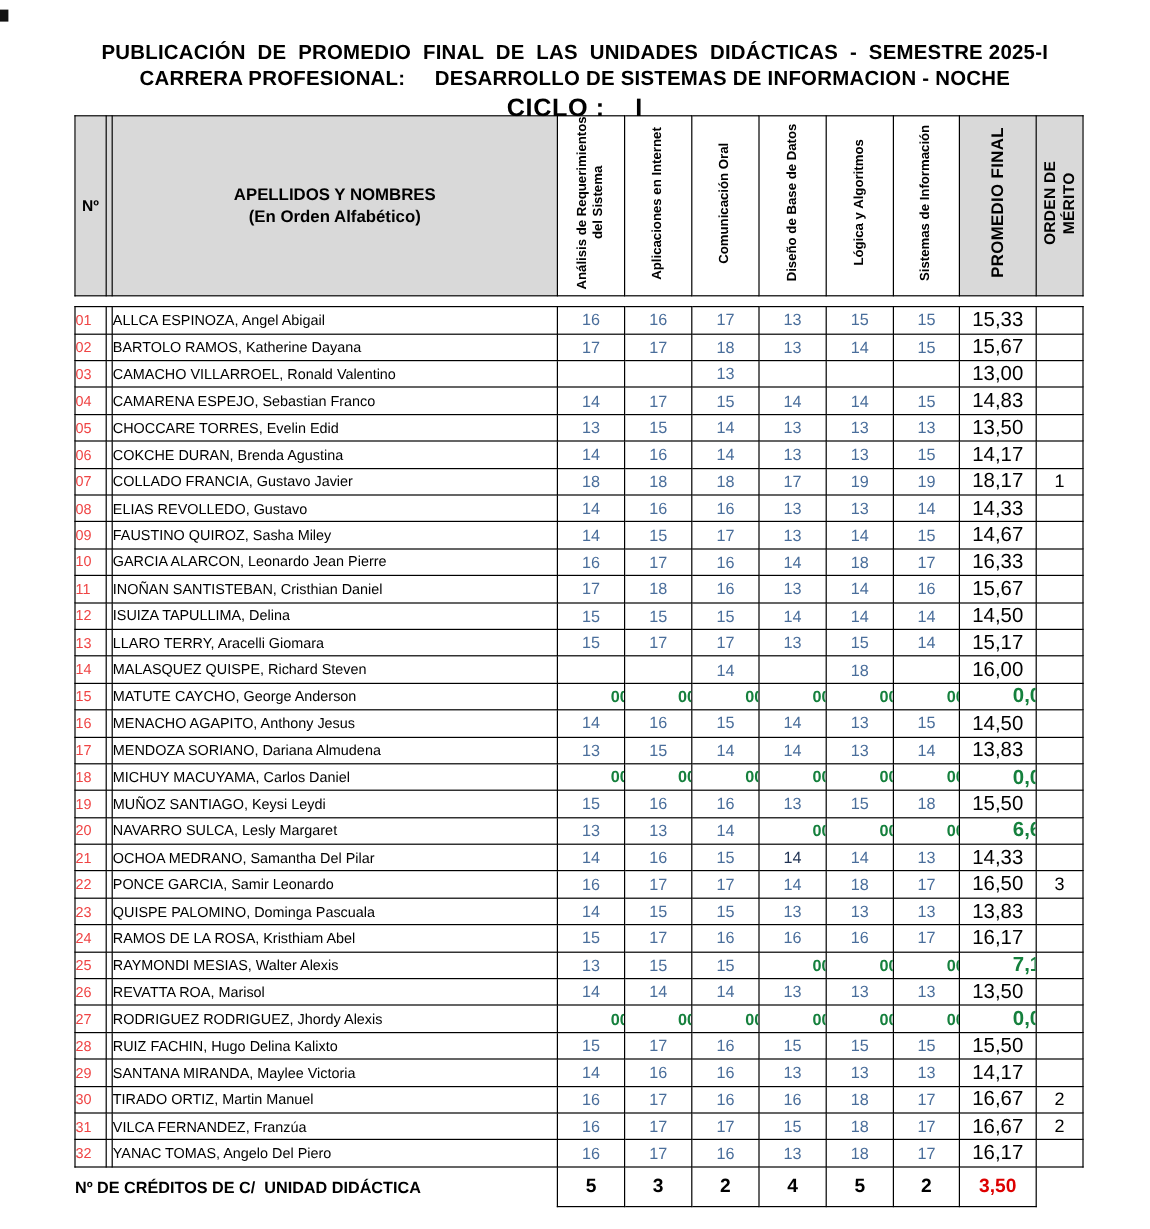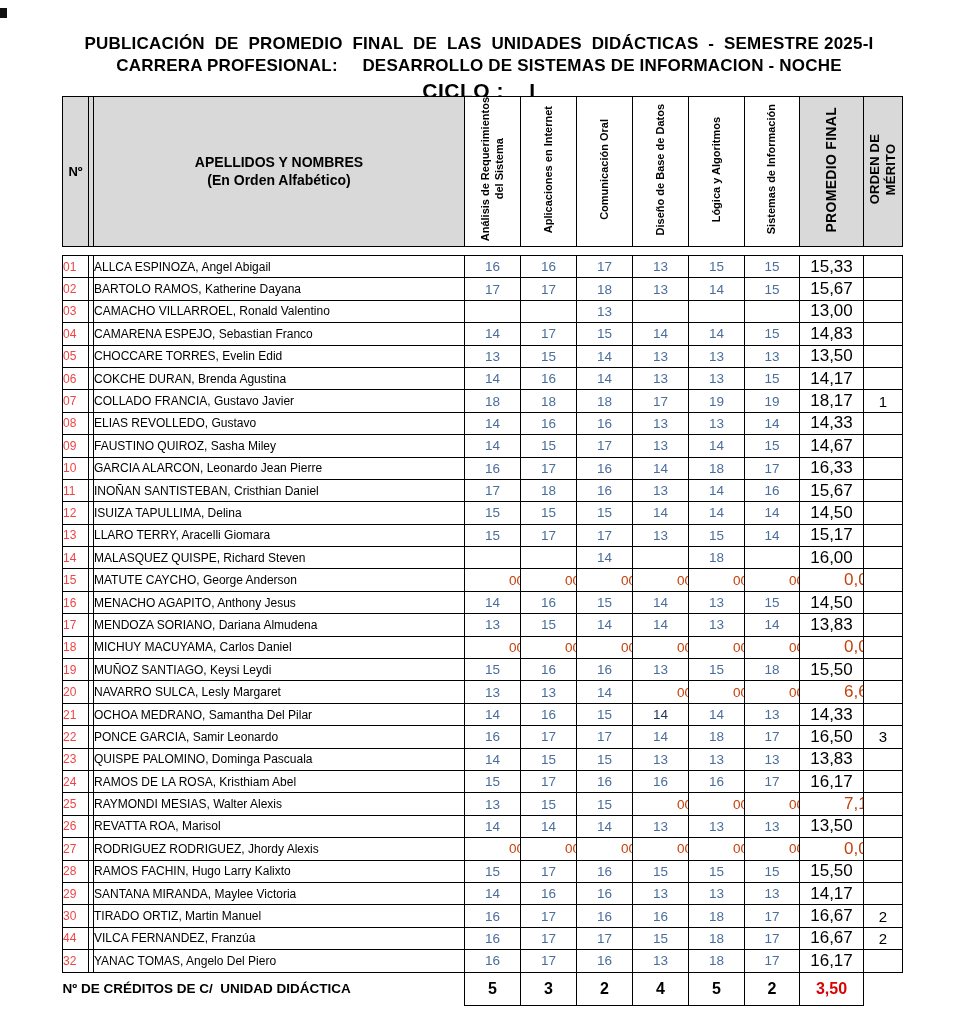--- a/index.html
+++ b/index.html
@@ -66,7 +66,7 @@
   td.grade{
     font-size:13.5px;text-align:center;color:#4a6e9b;
   }
-  td.grade.red, td.avg.red{color:#c2410c;font-weight:normal;padding-left:44px;}
+  td.grade.red, td.avg.red{color:#15803d;font-weight:bold;padding-left:44px;}
   td.grade.dark{color:#1f3253;}
   td.avg{
     font-size:17px;text-align:center;color:#000000;

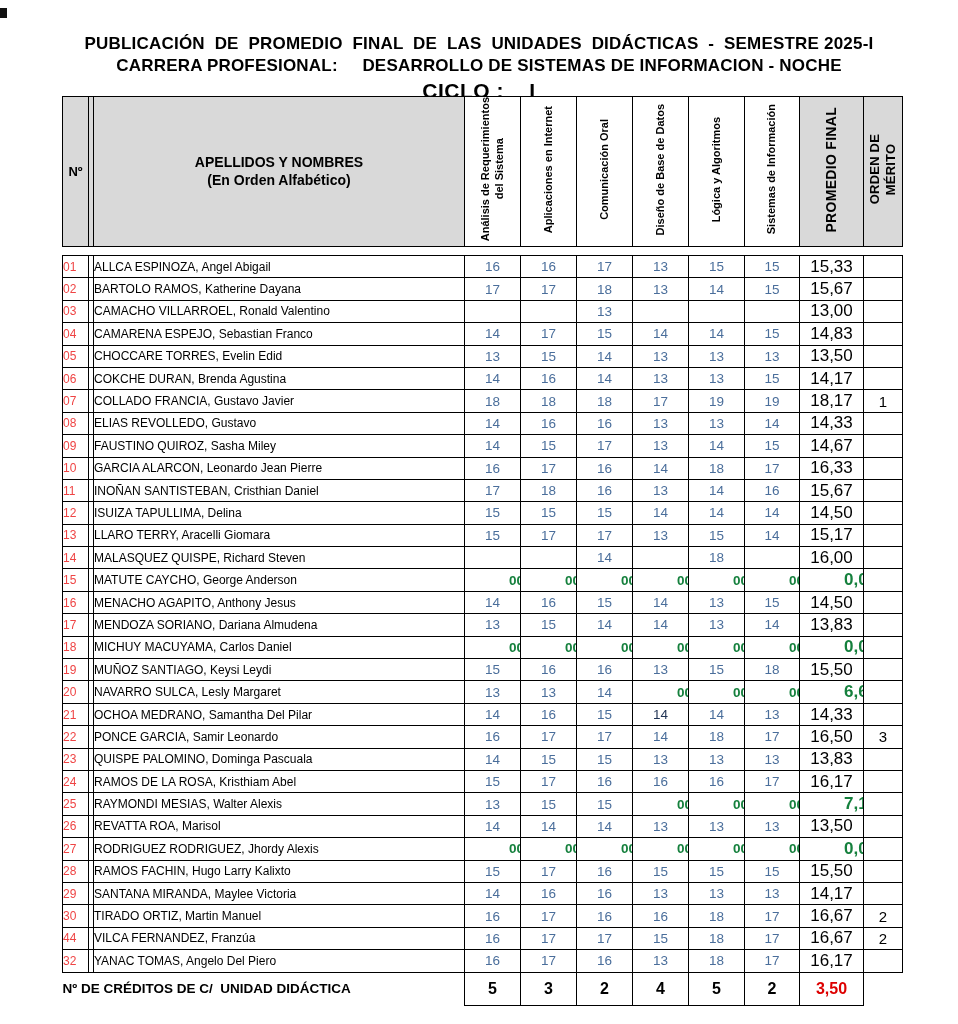--- a/index.html
+++ b/index.html
@@ -489,7 +489,7 @@
         <tr class="datarow">
           <td class="num">28</td>
           <td class="spc"></td>
-          <td class="name">RAMOS FACHIN, Hugo Larry Kalixto</td>
+          <td class="name">RUIZ FACHIN, Hugo Delina Kalixto</td>
           <td class="grade">15</td>
           <td class="grade">17</td>
           <td class="grade">16</td>

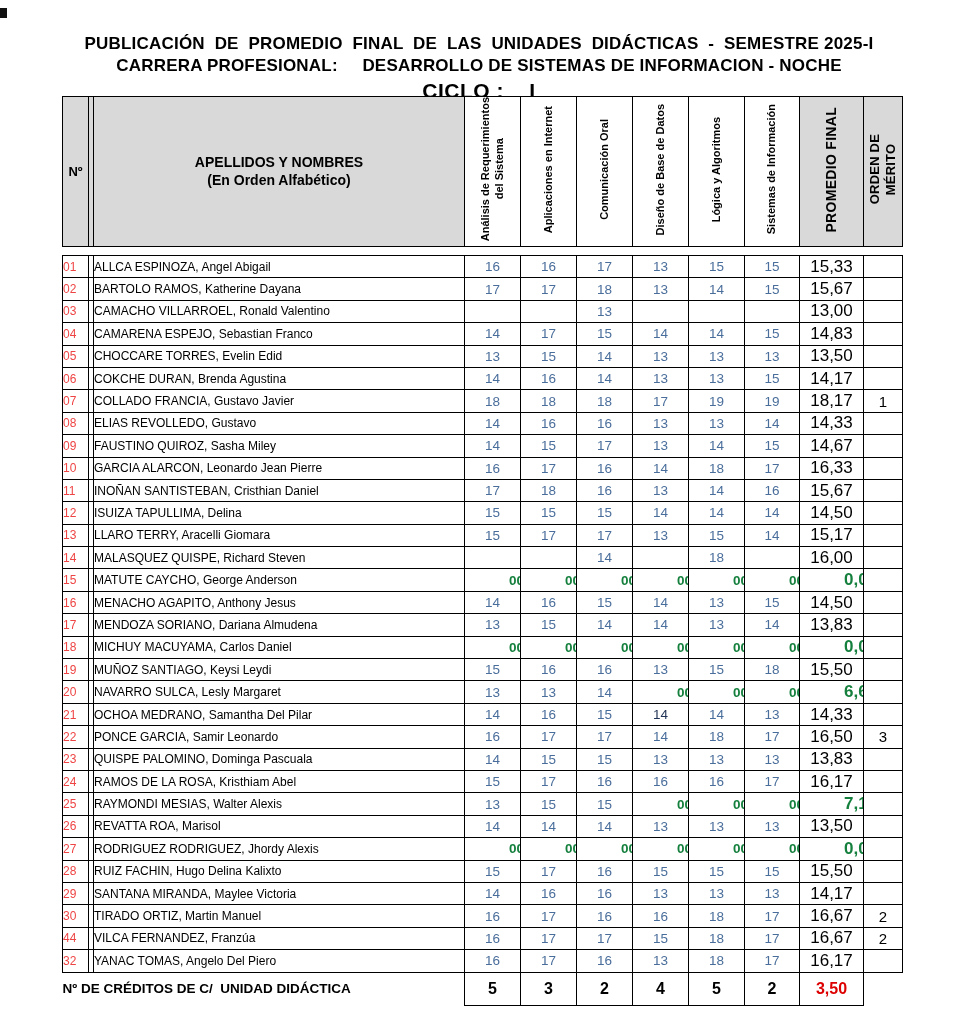--- a/index.html
+++ b/index.html
@@ -526,7 +526,7 @@
           <td class="merit">2</td>
         </tr>
         <tr class="datarow">
-          <td class="num">44</td>
+          <td class="num">31</td>
           <td class="spc"></td>
           <td class="name">VILCA FERNANDEZ, Franzúa</td>
           <td class="grade">16</td>

